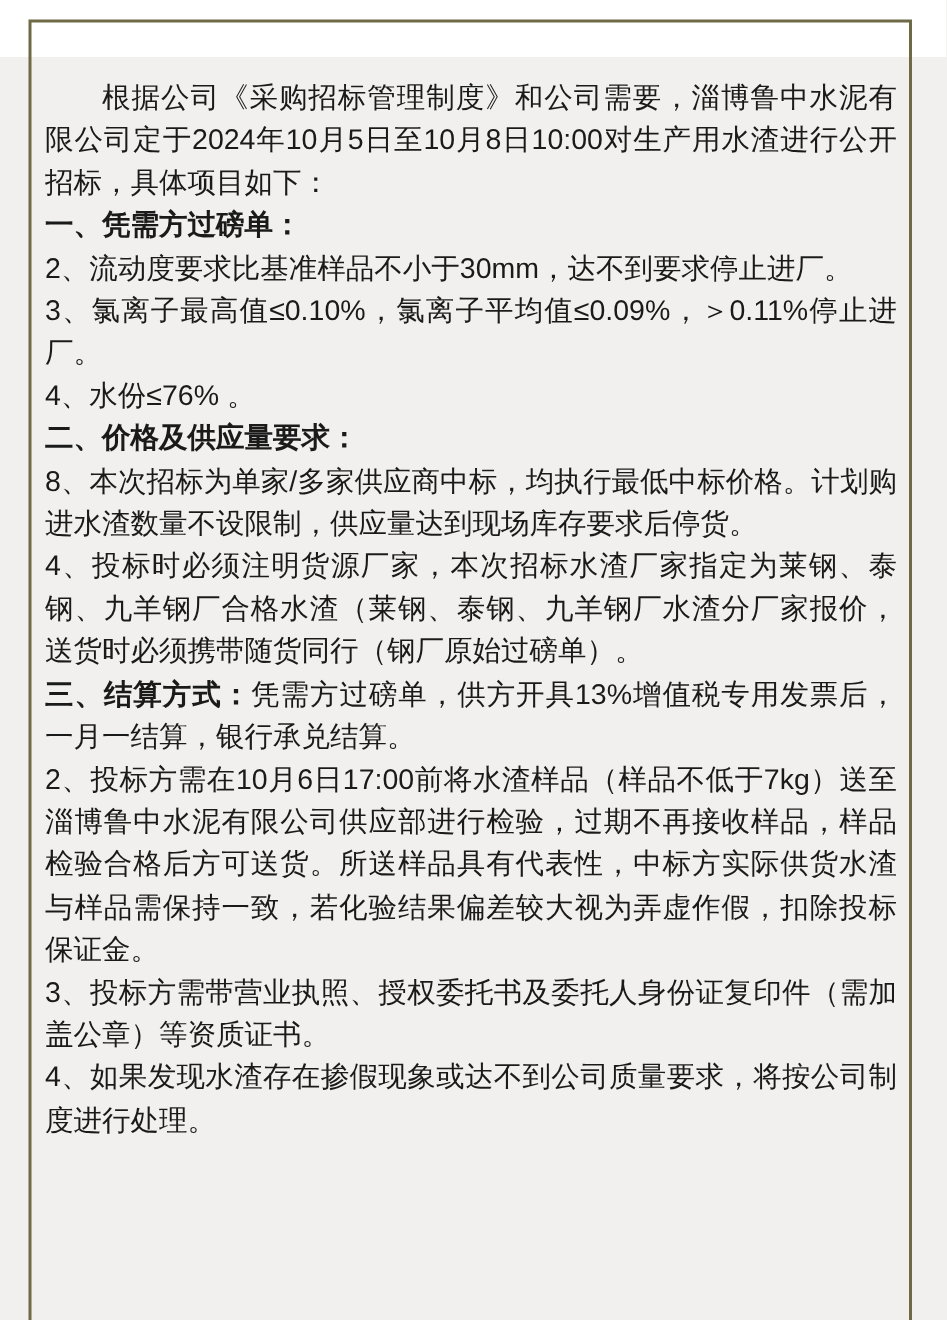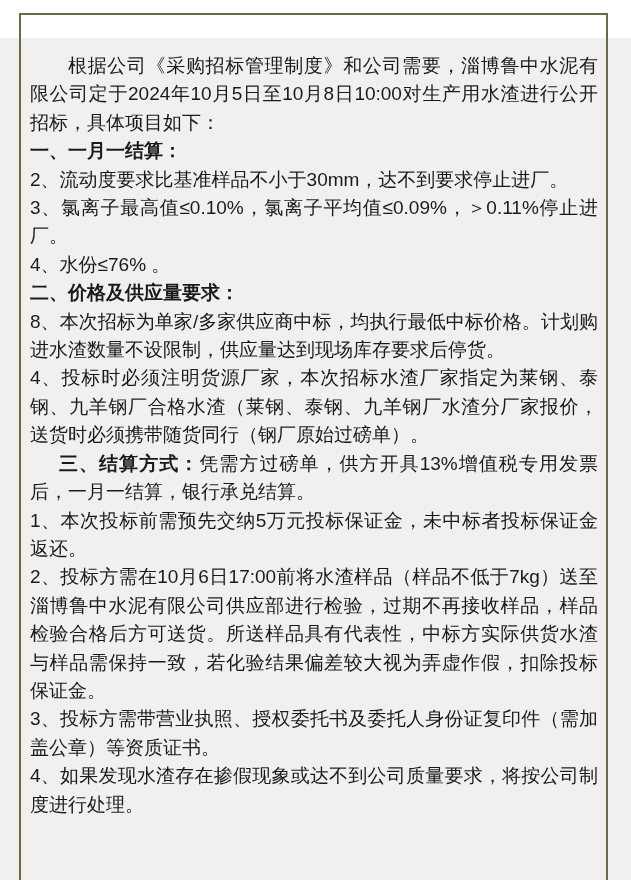--- a/index.html
+++ b/index.html
@@ -63,7 +63,7 @@
 
     <p class="intro">根据公司《采购招标管理制度》和公司需要，淄博鲁中水泥有限公司定于2024年10月5日至10月8日10:00对生产用水渣进行公开招标，具体项目如下：</p>
 
-    <p class="heading">一、一月一结算：</p>
+    <p class="heading">一、凭需方过磅单：</p>
     <p class="item">2、流动度要求比基准样品不小于30mm，达不到要求停止进厂。</p>
     <p class="item">3、氯离子最高值≤0.10%，氯离子平均值≤0.09%，＞0.11%停止进厂。</p>
     <p class="item">4、水份≤76% 。</p>

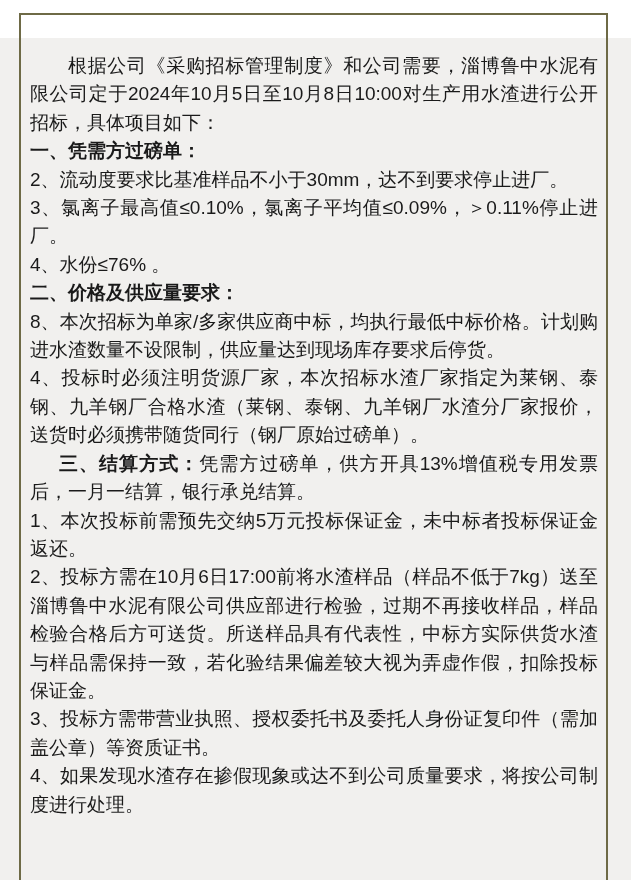--- a/index.html
+++ b/index.html
@@ -50,7 +50,6 @@
   .heading,
   .heading-inline {
     font-weight: bold;
-    margin-left: 29px;
   }
 </style>
 </head>

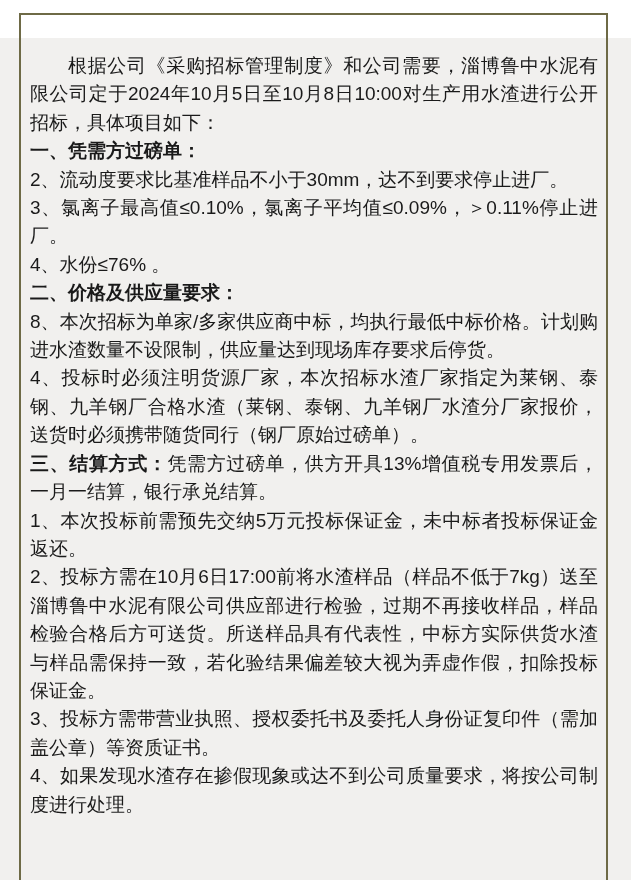--- a/index.html
+++ b/index.html
@@ -73,7 +73,6 @@
 
     <p class="item"><span class="heading-inline">三、结算方式：</span><span>凭需方过磅单，供方开具13%增值税专用发票后，一月一结算，银行承兑结算。</span></p>
 
-    <p class="item">1、本次投标前需预先交纳5万元投标保证金，未中标者投标保证金返还。</p>
     <p class="item">2、投标方需在10月6日17:00前将水渣样品（样品不低于7kg）送至淄博鲁中水泥有限公司供应部进行检验，过期不再接收样品，样品检验合格后方可送货。所送样品具有代表性，中标方实际供货水渣与样品需保持一致，若化验结果偏差较大视为弄虚作假，扣除投标保证金。</p>
     <p class="item">3、投标方需带营业执照、授权委托书及委托人身份证复印件（需加盖公章）等资质证书。</p>
     <p class="item">4、如果发现水渣存在掺假现象或达不到公司质量要求，将按公司制度进行处理。</p>

